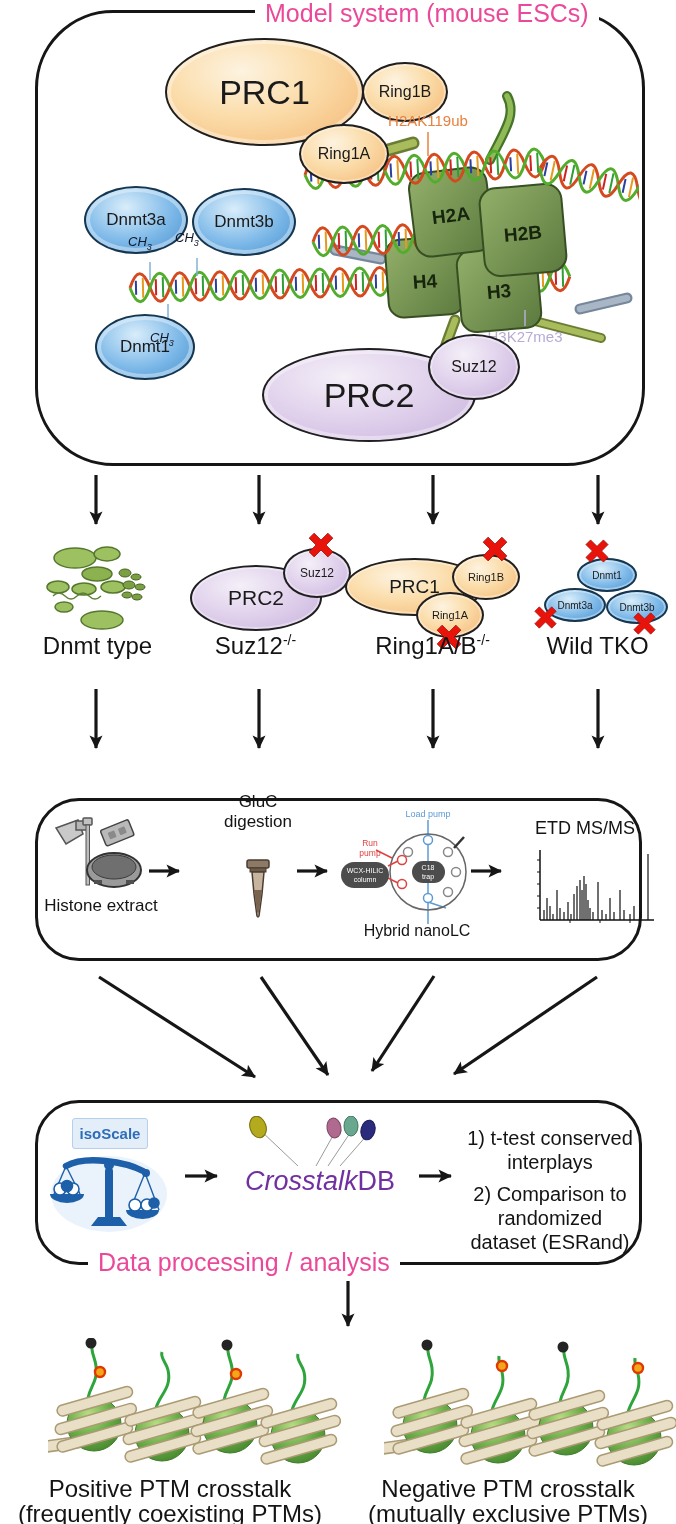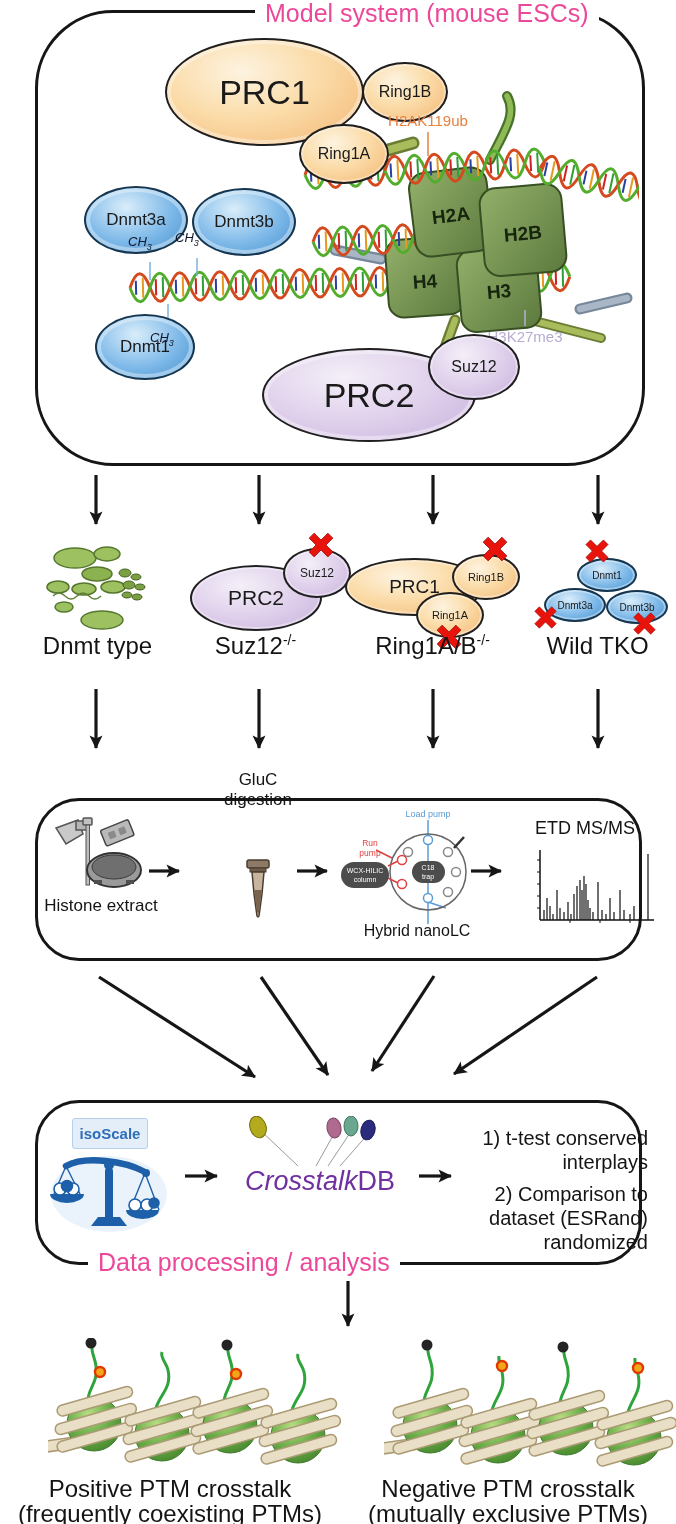--- a/index.html
+++ b/index.html
@@ -315,7 +315,7 @@
       <line x1="3" y1="10" x2="33" y2="10" stroke="#161616" stroke-width="3.2" marker-end="url(#ah)"></line>
     </svg>
 
-  <div class="step-label" style="left:212px;top:770px;width:92px;">GluC digestion</div>
+  <div class="step-label" style="left:212px;top:792px;width:92px;">GluC digestion</div>
   <svg class="abs" style="left:243px;top:858px" width="30" height="64">
     <rect x="4" y="2" width="22" height="8" rx="2" fill="#8d7a66" stroke="#4a3c30" stroke-width="1.5"></rect>
     <rect x="7" y="10" width="16" height="4" fill="#6e5c4a" stroke="#4a3c30" stroke-width="1"></rect>

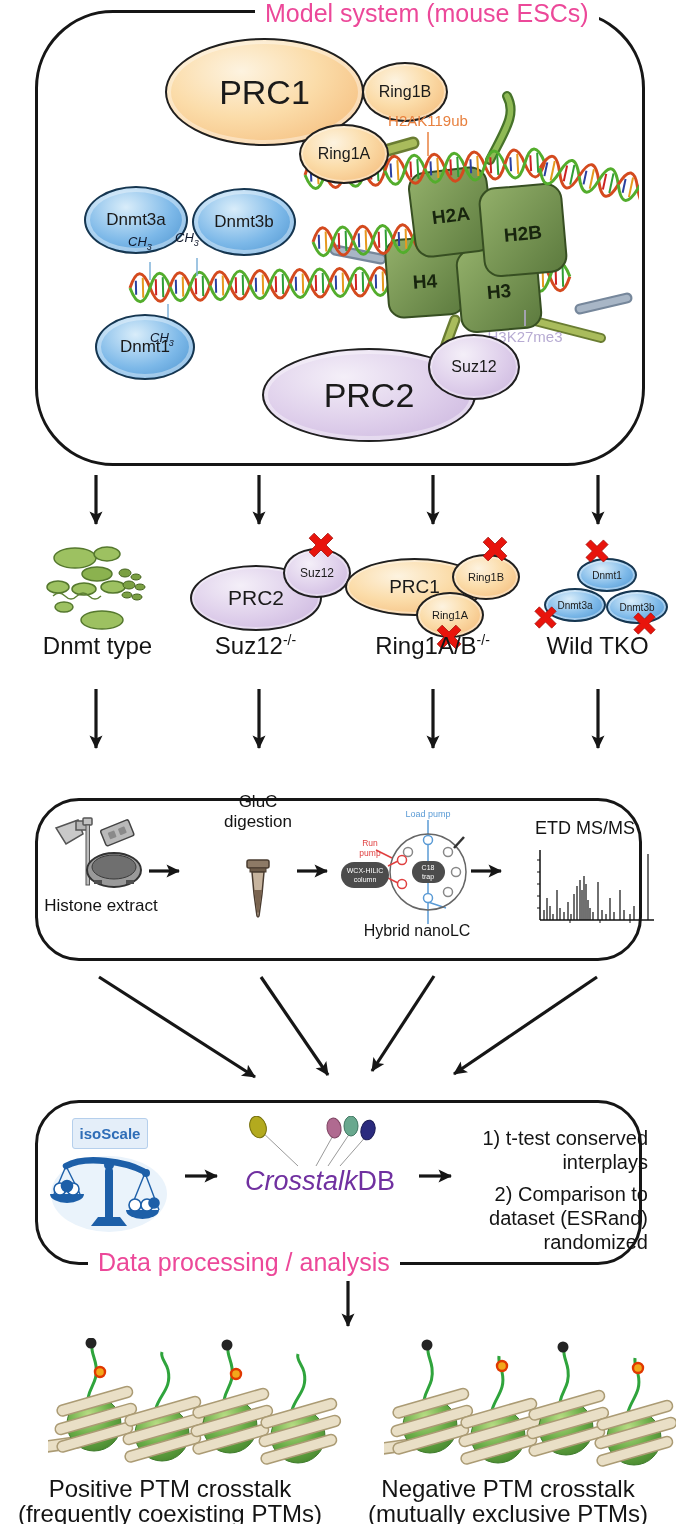--- a/index.html
+++ b/index.html
@@ -26,7 +26,7 @@
   .step-label{position:absolute;font-size:17px;text-align:center;color:#141414;line-height:20px;}
   .outcome{position:absolute;font-size:24px;line-height:25px;text-align:center;color:#141414;}
   .analysis{position:absolute;left:452px;top:1126px;width:196px;font-size:20px;
-            line-height:24px;text-align:right;color:#141414;}
+            line-height:24px;text-align:center;color:#141414;}
   .analysis .item{margin-bottom:8px;}
   .crossdb{position:absolute;left:228px;top:1166px;width:184px;text-align:center;
            font-size:27px;color:#7030a0;white-space:nowrap;}

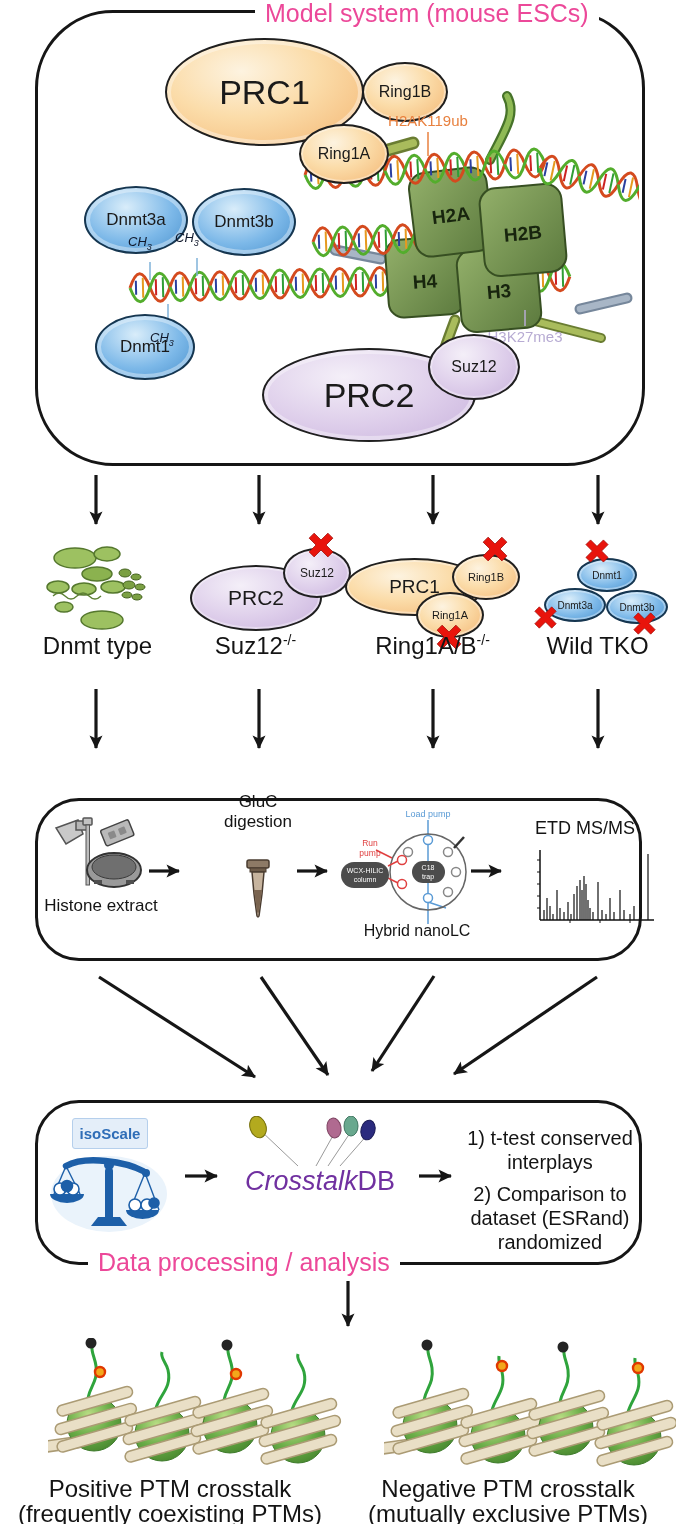--- a/index.html
+++ b/index.html
@@ -461,8 +461,8 @@
     </div>
     <div class="item">
       <div>2) Comparison to</div>
+      <div>randomized</div>
       <div>dataset (ESRand)</div>
-      <div>randomized</div>
     </div>
   </div>
 

